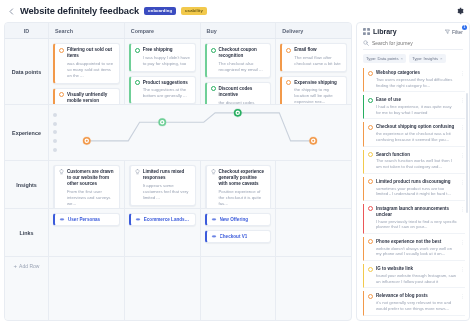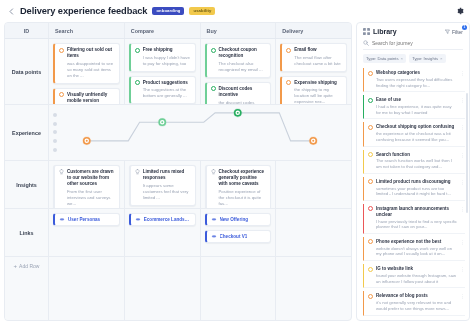--- a/index.html
+++ b/index.html
@@ -424,7 +424,7 @@
         <path d="M7.5 2.5 L4 6 L7.5 9.5"></path>
       </svg>
     </div>
-    <div class="doc-title">Delivery experience feedback</div>
+    <div class="doc-title">Website definitely feedback</div>
     <div class="tag t-blue">onboarding</div>
     <div class="tag t-yellow">usability</div>
     <div class="topbar-spacer"></div>

